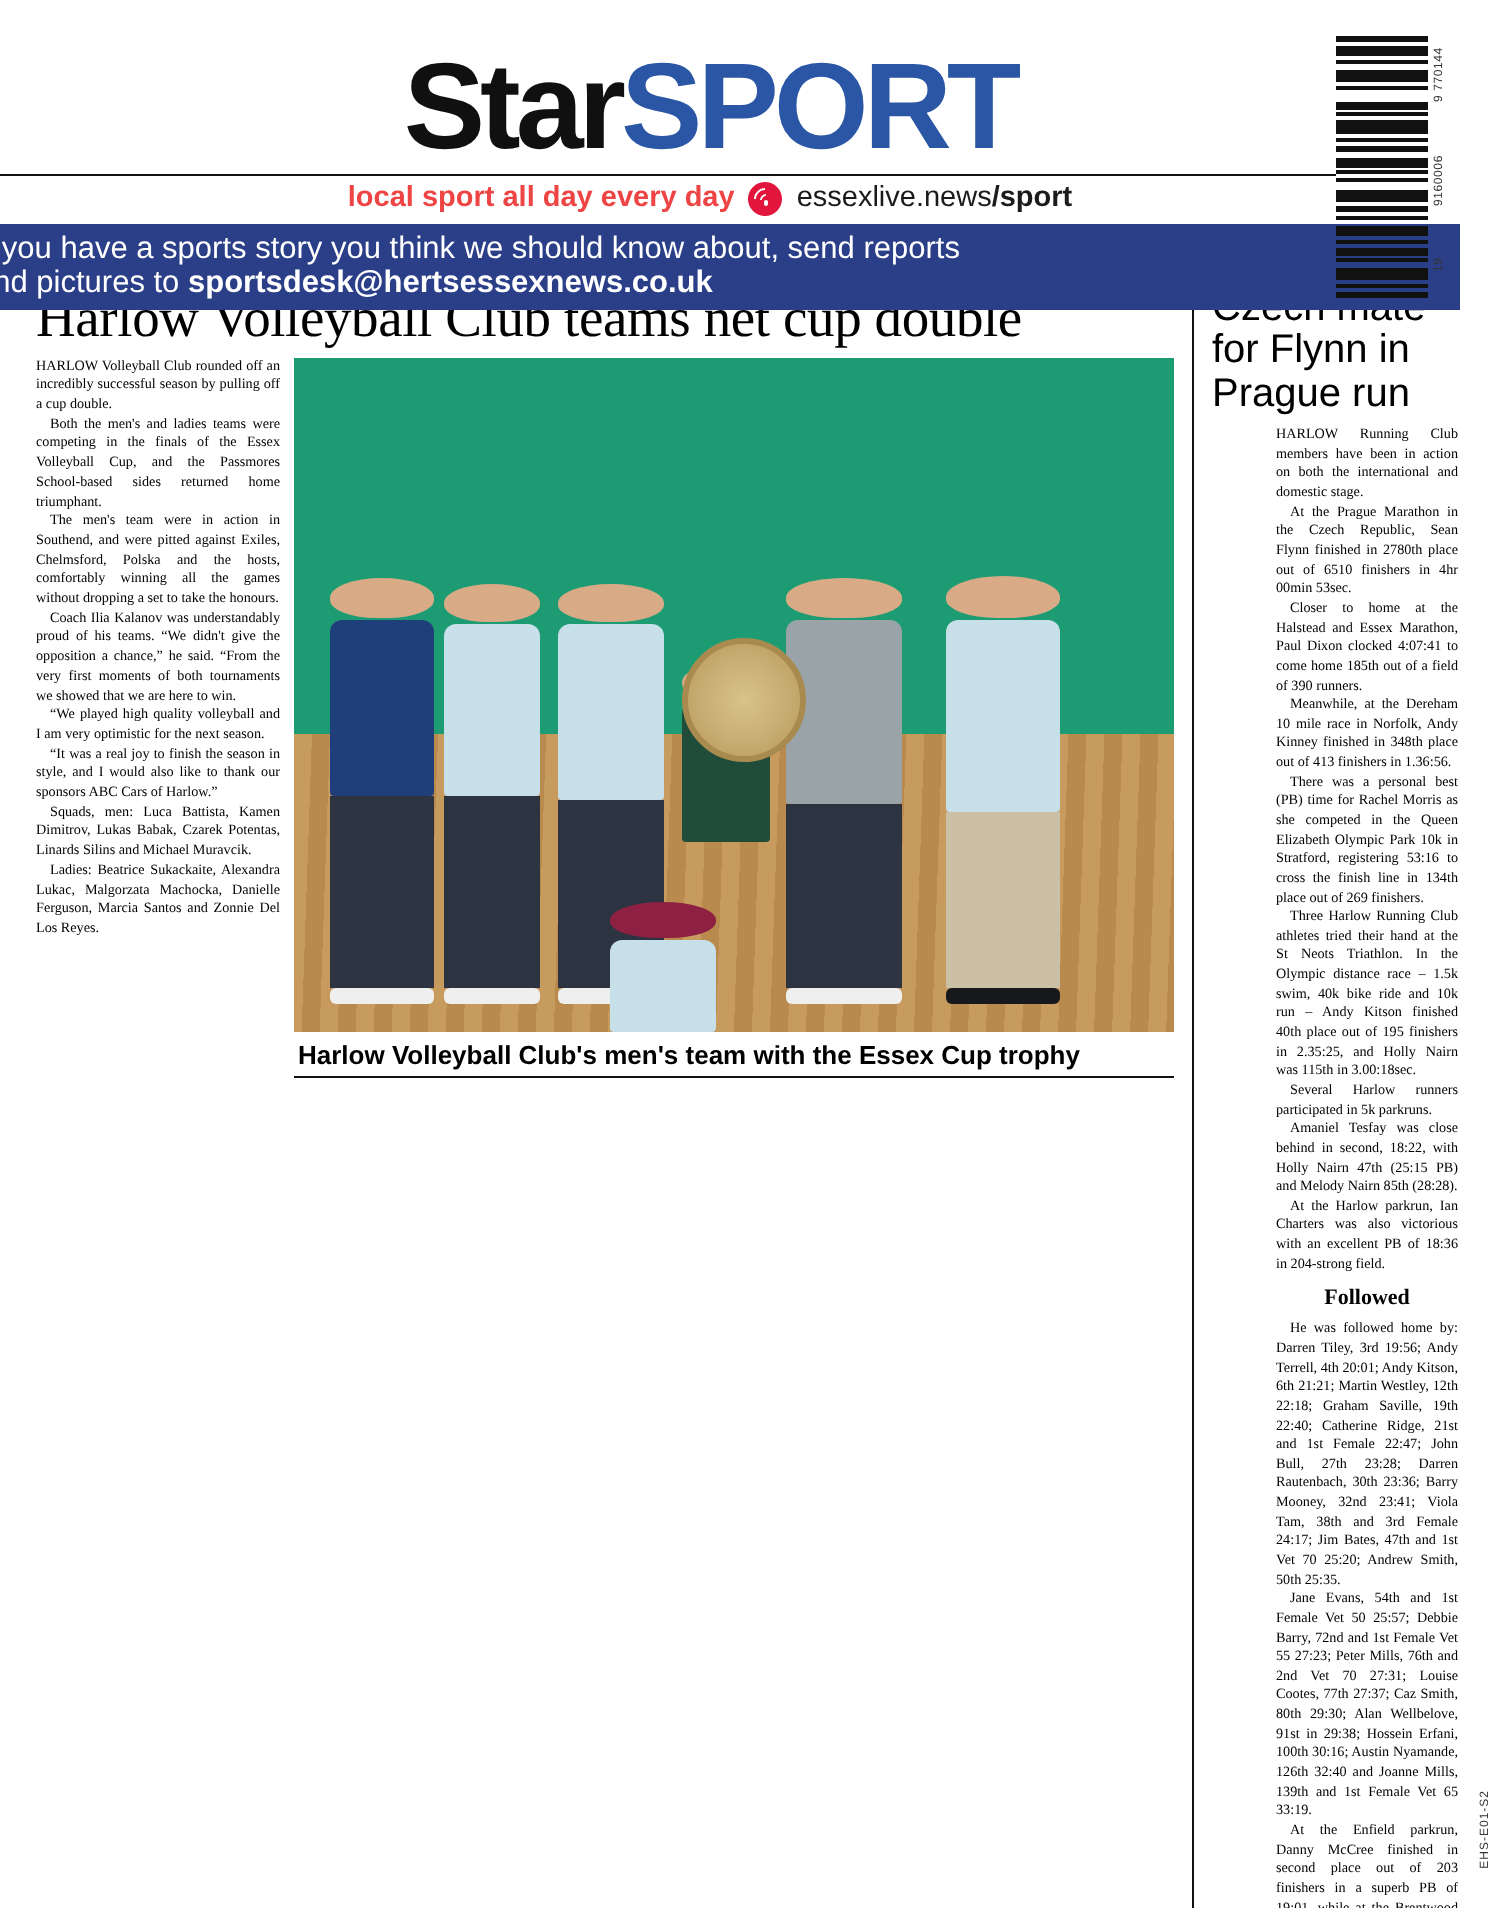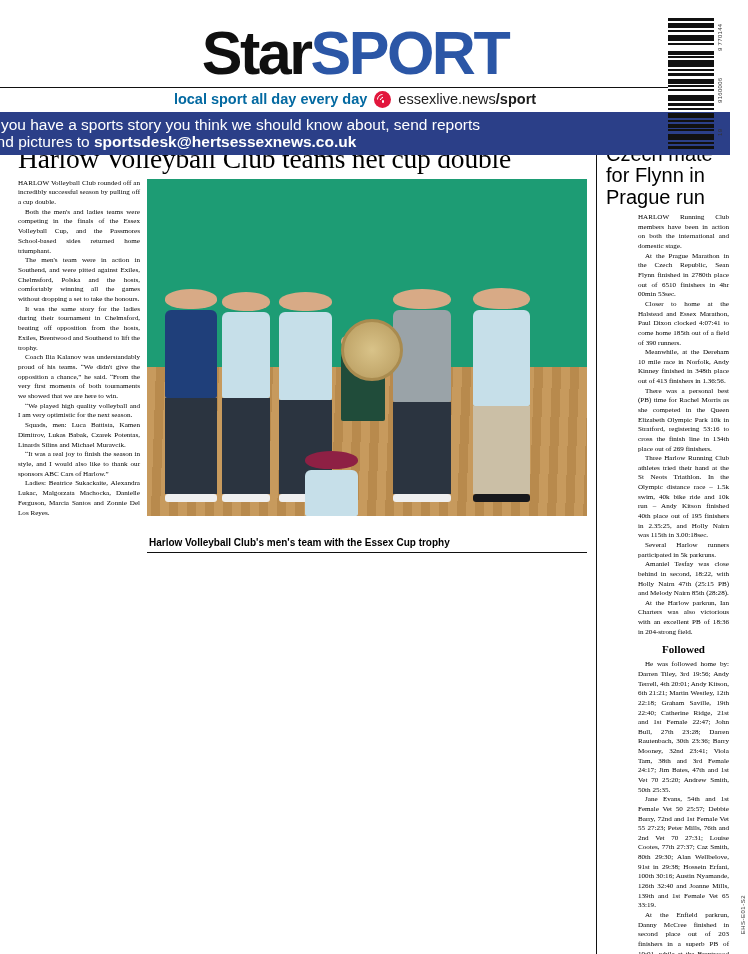--- a/index.html
+++ b/index.html
@@ -33,7 +33,7 @@
     font-weight:bold; font-size:14.5px; padding:3px 0 4px 0;
     margin-left:-38px;
   }
-  .tagline-red { color:#0369a1; }
+  .tagline-red { color:#ef4444; }
   .wifi-badge {
     width:17px;height:17px;border-radius:50%;background:#e2163c;
     display:inline-flex;align-items:center;justify-content:center;

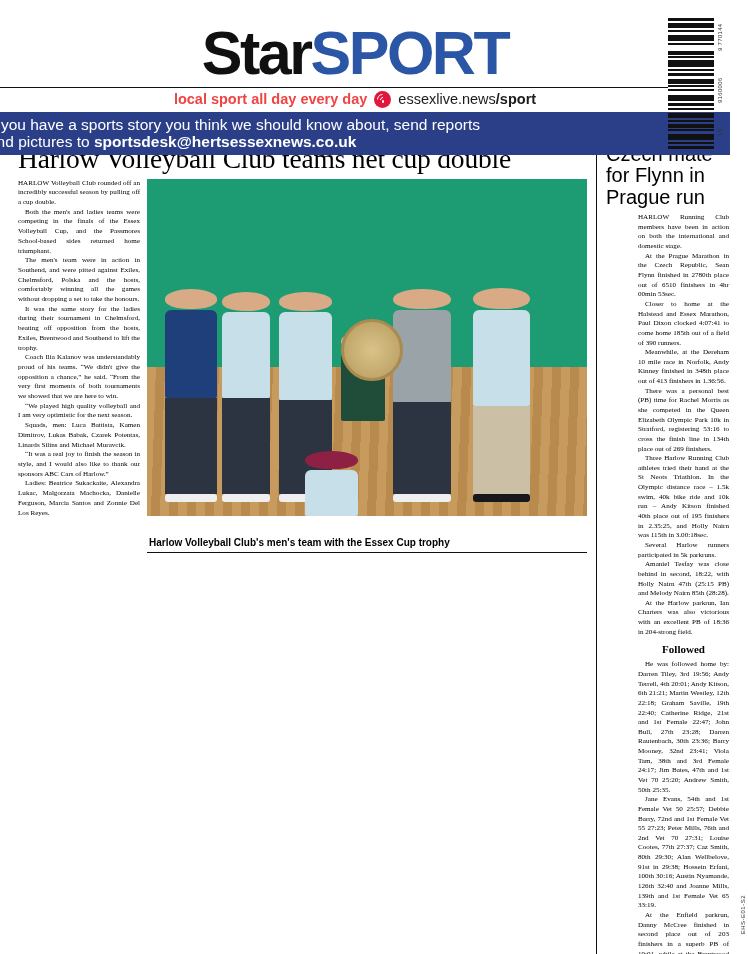--- a/index.html
+++ b/index.html
@@ -212,7 +212,6 @@
           <p class="first">HARLOW Volleyball Club rounded off an incredibly successful season by pulling off a cup double.</p>
           <p>Both the men's and ladies teams were competing in the finals of the Essex Volleyball Cup, and the Passmores School-based sides returned home triumphant.</p>
           <p>The men's team were in action in Southend, and were pitted against Exiles, Chelmsford, Polska and the hosts, comfortably winning all the games without dropping a set to take the honours.</p>
-          <p>It was the same story for the ladies during their tournament in Chelmsford, beating off opposition from the hosts, Exiles, Brentwood and Southend to lift the trophy.</p>
           <p>Coach Ilia Kalanov was understandably proud of his teams. “We didn't give the opposition a chance,” he said. “From the very first moments of both tournaments we showed that we are here to win.</p>
           <p>“We played high quality volleyball and I am very optimistic for the next season.</p>
           <p>Squads, men: Luca Battista, Kamen Dimitrov, Lukas Babak, Czarek Potentas, Linards Silins and Michael Muravcik.</p>

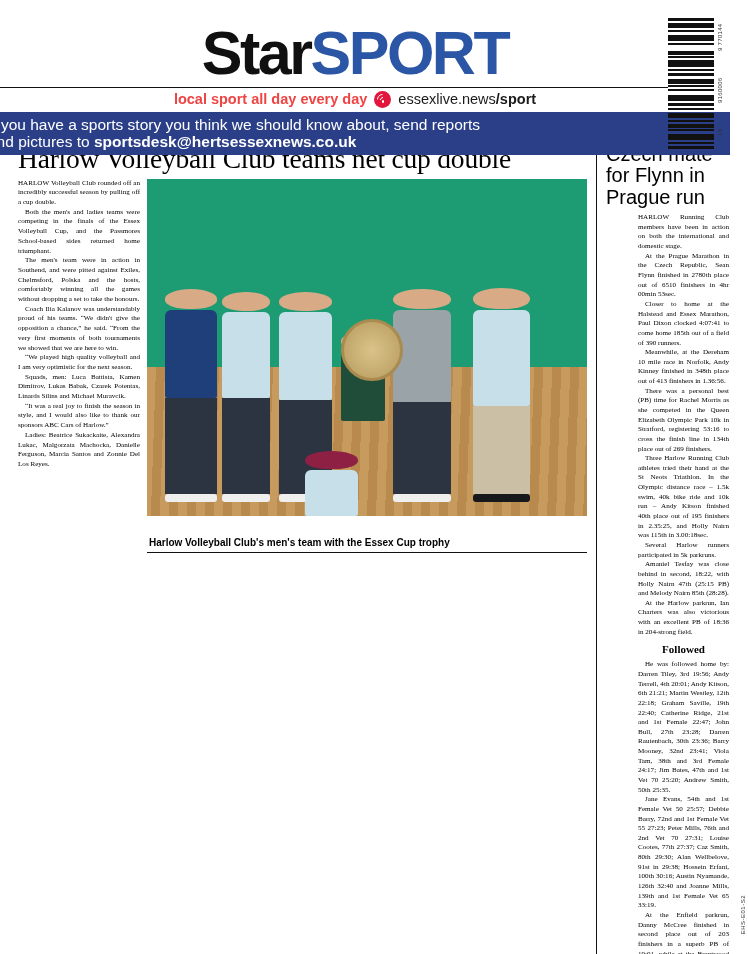--- a/index.html
+++ b/index.html
@@ -214,8 +214,8 @@
           <p>The men's team were in action in Southend, and were pitted against Exiles, Chelmsford, Polska and the hosts, comfortably winning all the games without dropping a set to take the honours.</p>
           <p>Coach Ilia Kalanov was understandably proud of his teams. “We didn't give the opposition a chance,” he said. “From the very first moments of both tournaments we showed that we are here to win.</p>
           <p>“We played high quality volleyball and I am very optimistic for the next season.</p>
+          <p>“It was a real joy to finish the season in style, and I would also like to thank our sponsors ABC Cars of Harlow.”</p>
           <p>Squads, men: Luca Battista, Kamen Dimitrov, Lukas Babak, Czarek Potentas, Linards Silins and Michael Muravcik.</p>
-          <p>“It was a real joy to finish the season in style, and I would also like to thank our sponsors ABC Cars of Harlow.”</p>
           <p>Ladies: Beatrice Sukackaite, Alexandra Lukac, Malgorzata Machocka, Danielle Ferguson, Marcia Santos and Zonnie Del Los Reyes.</p>
         </div>
         <div class="photo-wrap">

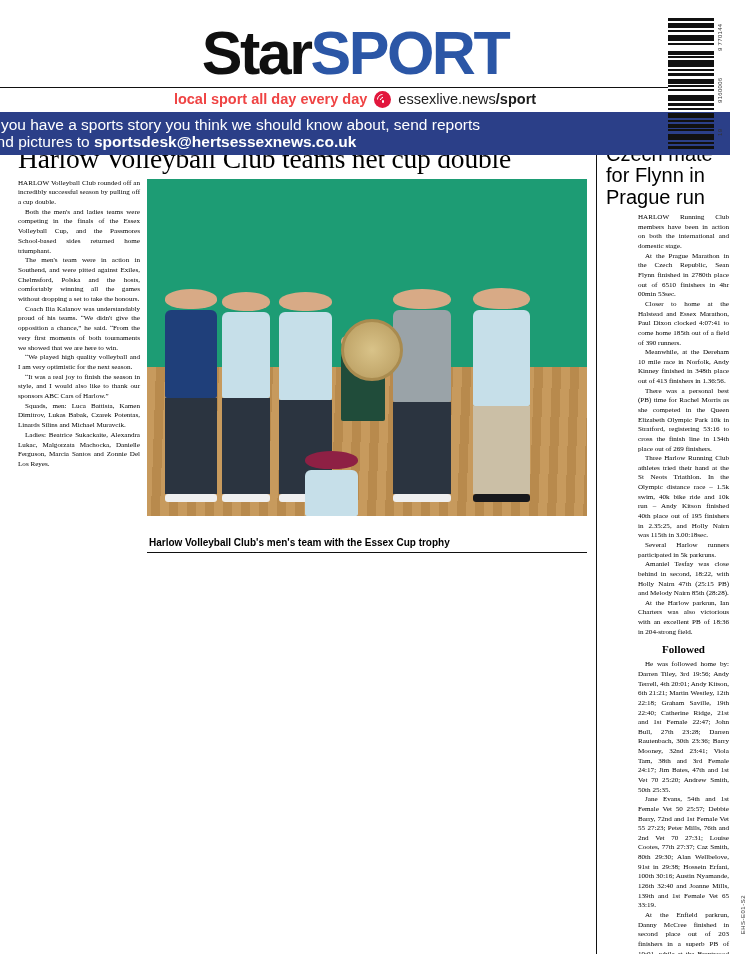--- a/index.html
+++ b/index.html
@@ -111,7 +111,7 @@
     background:radial-gradient(#d9c389,#b79a5d); border:3px solid #a98b4f; left:44%; bottom:40%; }
   .caption-bar {
     font-family:"Liberation Sans", sans-serif; font-weight:bold;
-    font-size:10px; padding:21px 0 3px 2px; border-bottom:1.4px solid #111;
+    font-size:13px; padding:4px 0 3px 2px; border-bottom:1.4px solid #111;
     border-top:0; line-height:1.2;
   }
 

